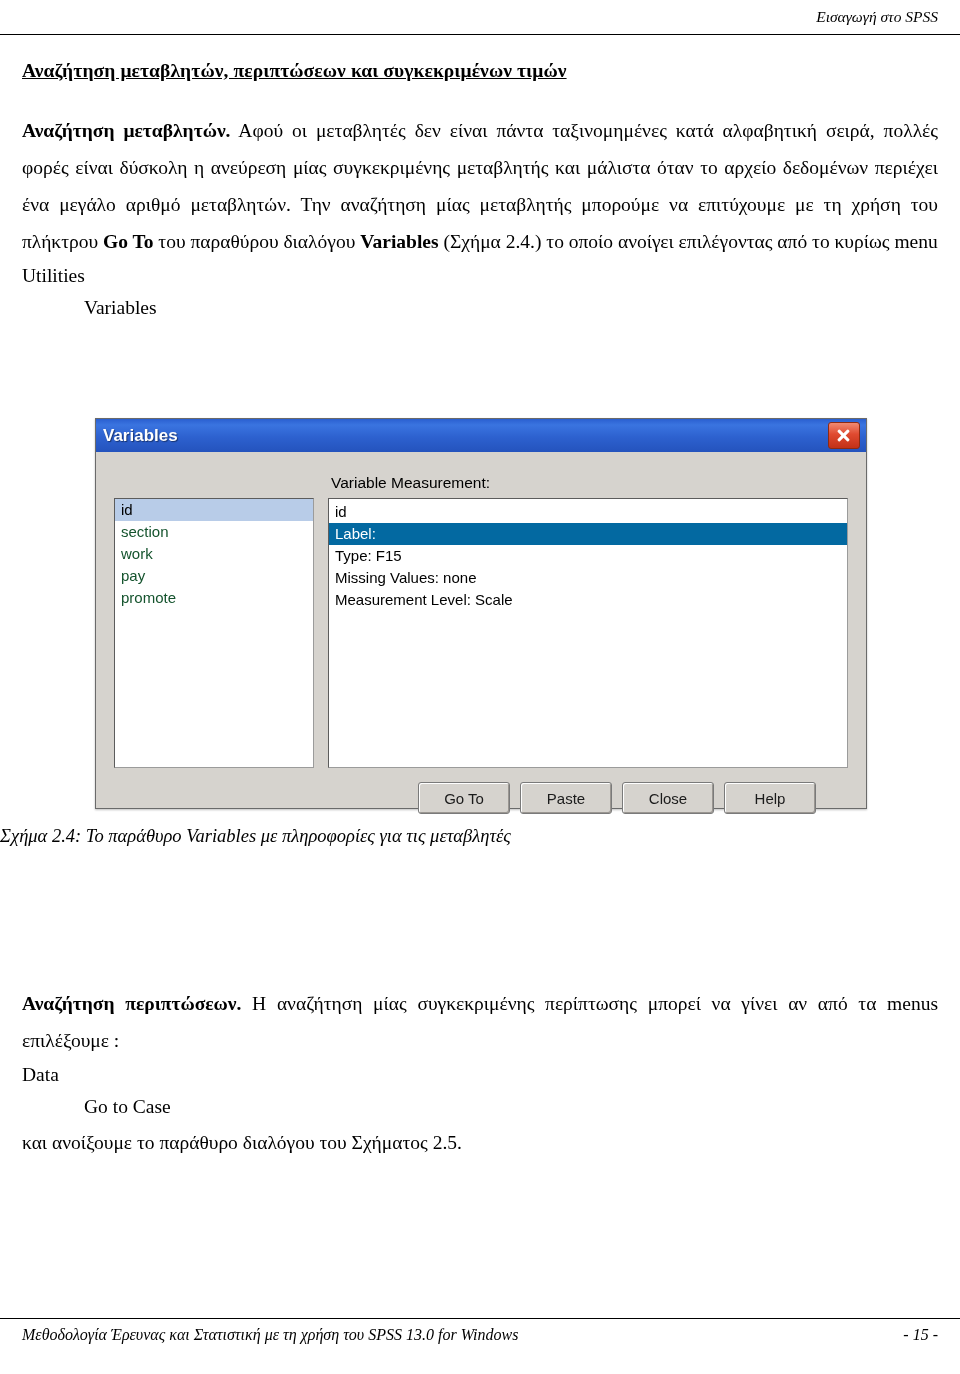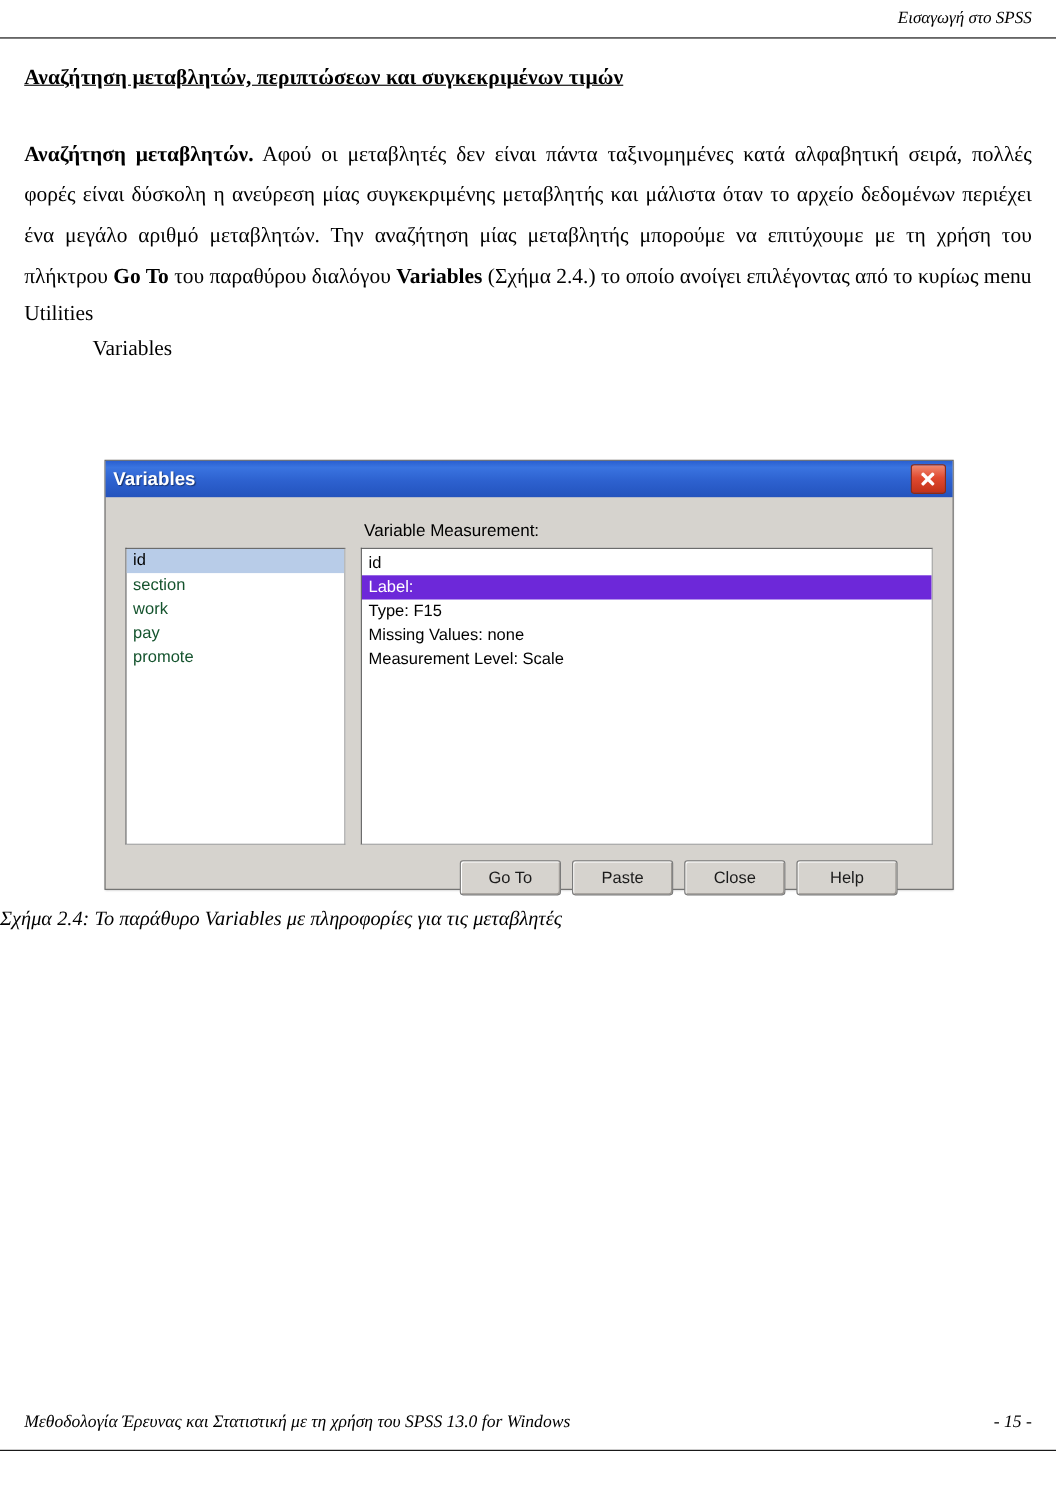--- a/index.html
+++ b/index.html
@@ -55,7 +55,7 @@
     font-size:19.5px;
     line-height:37px;
     text-align:justify;
-    margin-top:40px;
+    margin-top:30px;
     font-family:"Liberation Serif", serif;
   }
   .para b { font-weight:bold; }

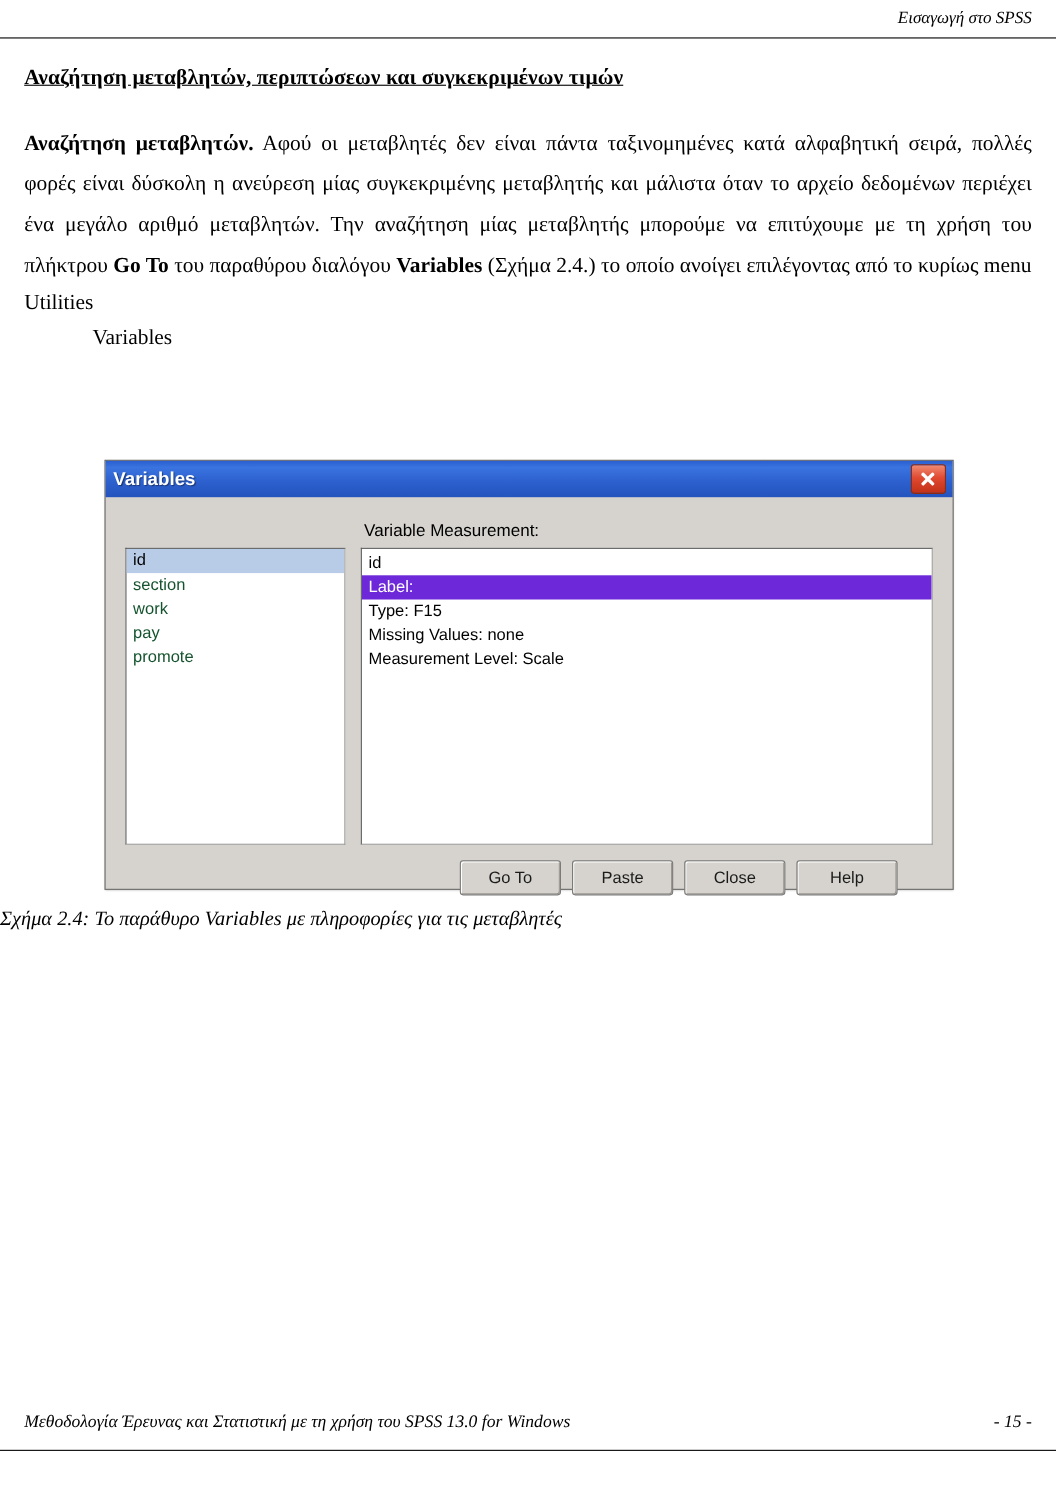--- a/index.html
+++ b/index.html
@@ -175,7 +175,7 @@
     font-family:"Liberation Sans", sans-serif;
   }
   .info-line.selected {
-    background:#6d28d9;
+    background:#0369a1;
     color:#ffffff;
   }
   .info-gap { height:18px; }

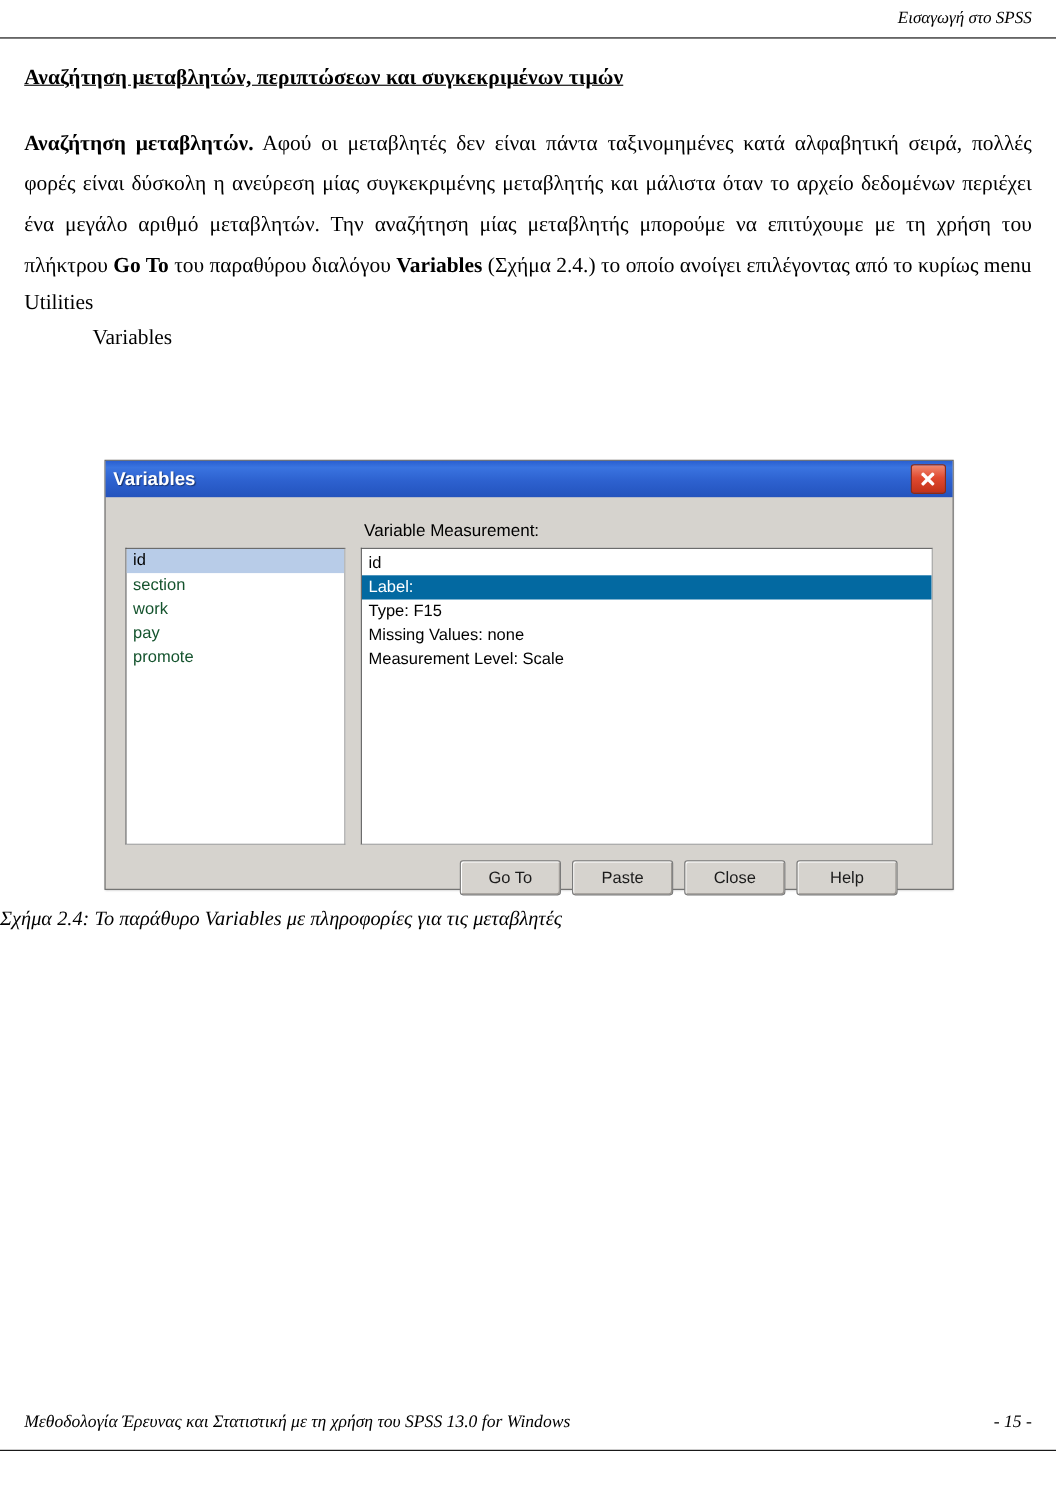--- a/index.html
+++ b/index.html
@@ -296,6 +296,14 @@
 
   <div class="figure-caption">Σχήμα 2.4: Το παράθυρο Variables με πληροφορίες για τις μεταβλητές</div>
 
+  <div class="lower">
+    <div class="para" style="margin-top:0;">
+      <b>Αναζήτηση περιπτώσεων.</b><span> Η αναζήτηση μίας συγκεκριμένης περίπτωσης μπορεί να γίνει αν από τα menus επιλέξουμε :</span>
+    </div>
+    <div class="menu-line">Data</div>
+    <div class="menu-line menu-indent">Go to Case</div>
+    <div class="menu-line" style="margin-top:4px;">και ανοίξουμε το παράθυρο διαλόγου του Σχήματος 2.5.</div>
+  </div>
 
   <div class="footer-rule"></div>
   <div class="footer">

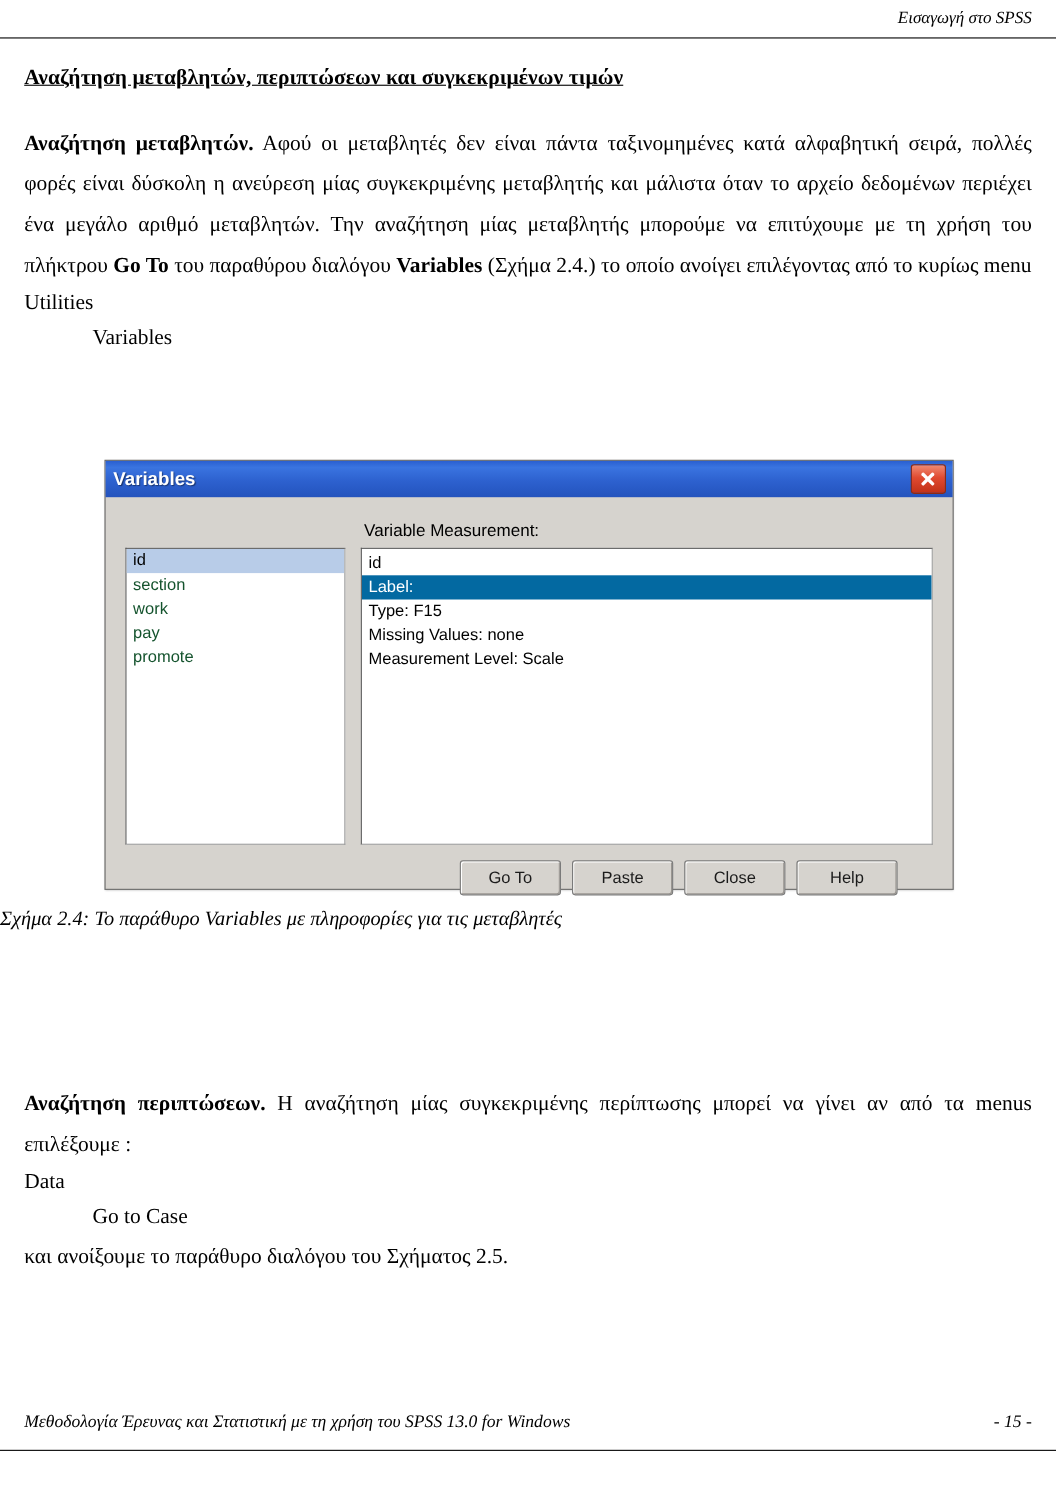--- a/index.html
+++ b/index.html
@@ -229,7 +229,7 @@
   .footer {
     position:absolute;
     left:22px;
-    top:1284px;
+    top:1326px;
     width:916px;
     display:flex;
     justify-content:space-between;

